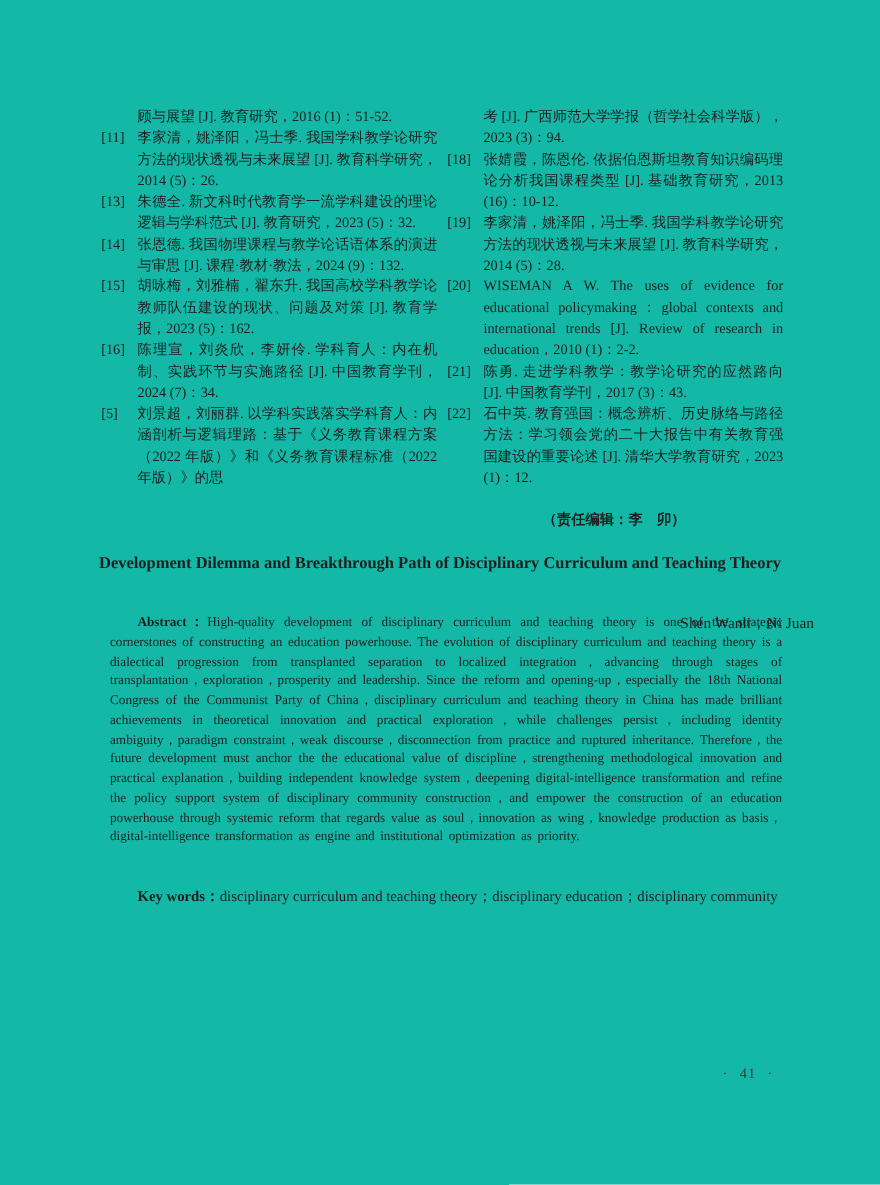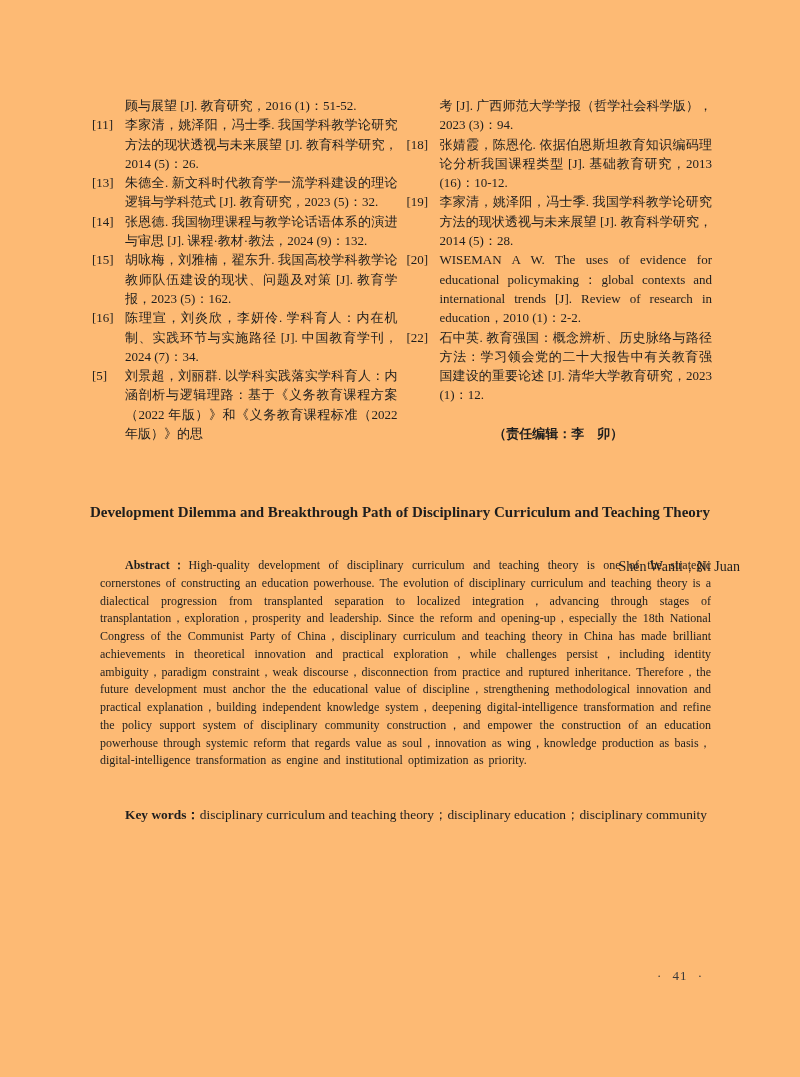--- a/index.html
+++ b/index.html
@@ -8,7 +8,7 @@
     width: 800px;
     height: 1077px;
     margin: 0 auto;
-    background: #fdba74;
+    background: #14b8a6;
     color: #1e1e1e;
     font-family: "Liberation Serif", "DejaVu Serif", serif;
     overflow: hidden;

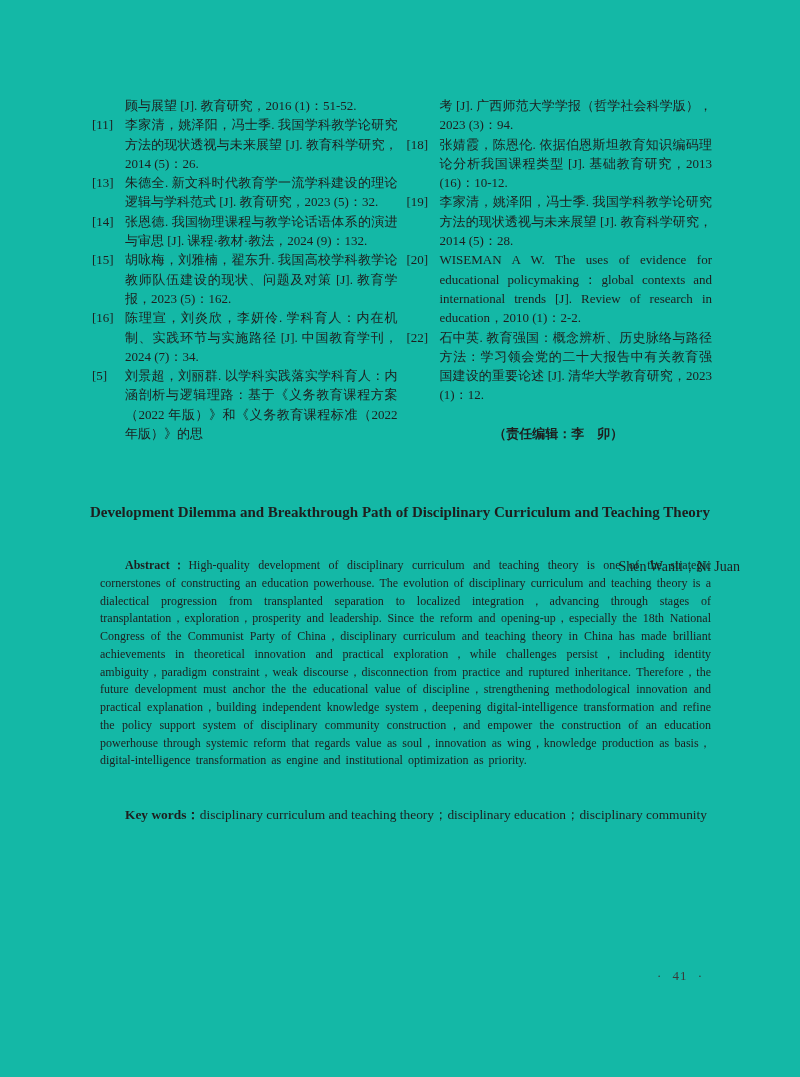--- a/index.html
+++ b/index.html
@@ -157,6 +157,10 @@
         <span class="ref-text">WISEMAN A W. The uses of evidence for educational policymaking：global contexts and international trends [J]. Review of research in education，2010 (1)：2-2.</span>
       </div>
       <div class="ref-item">
+        <span class="ref-no">[21]</span>
+        <span class="ref-text">陈勇. 走进学科教学：教学论研究的应然路向 [J]. 中国教育学刊，2017 (3)：43.</span>
+      </div>
+      <div class="ref-item">
         <span class="ref-no">[22]</span>
         <span class="ref-text">石中英. 教育强国：概念辨析、历史脉络与路径方法：学习领会党的二十大报告中有关教育强国建设的重要论述 [J]. 清华大学教育研究，2023 (1)：12.</span>
       </div>

